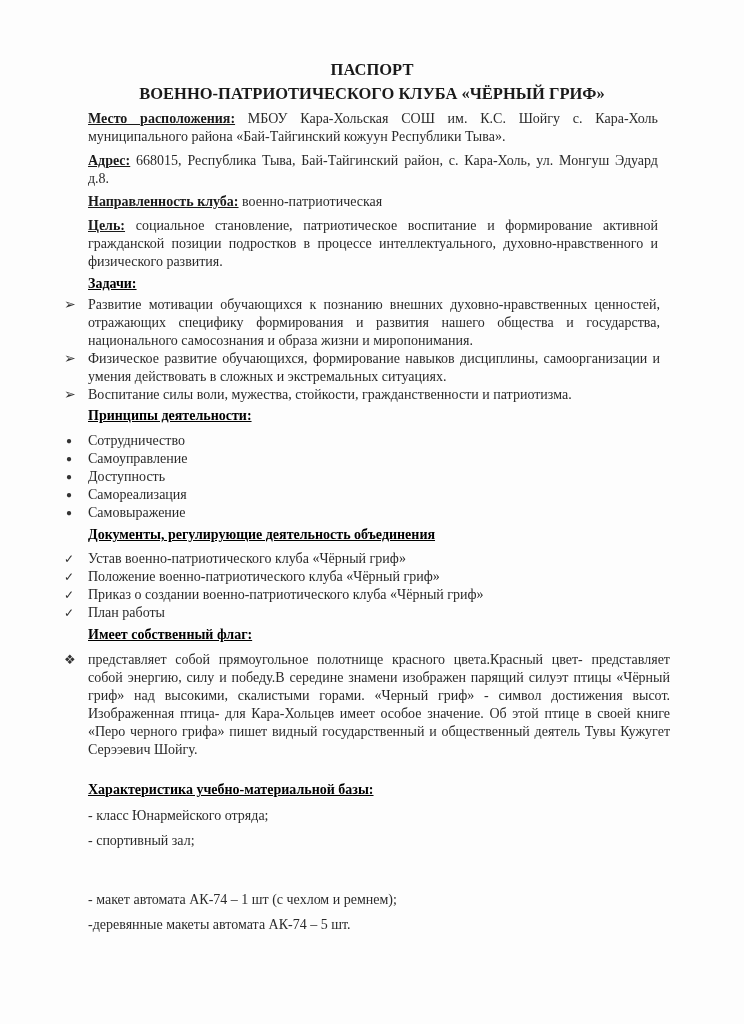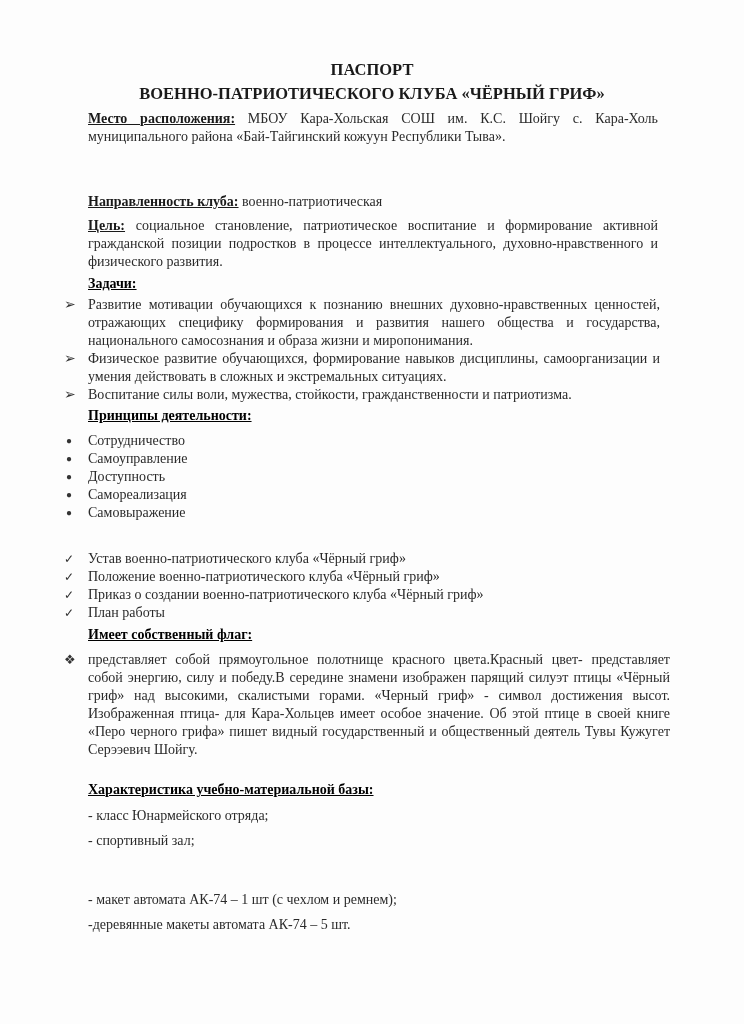--- a/index.html
+++ b/index.html
@@ -36,6 +36,9 @@
     <span class="lbl">Место расположения:</span><span> МБОУ Кара-Хольская СОШ им. К.С. Шойгу с. Кара-Холь муниципального района «Бай-Тайгинский кожуун Республики Тыва».</span>
   </div>
 
+  <div class="para last-left" style="top:152px;">
+    <span class="lbl">Адрес:</span><span>  668015, Республика Тыва, Бай-Тайгинский район, с. Кара-Холь, ул. Монгуш Эдуард д.8.</span>
+  </div>
 
   <div class="para" style="top:193px;">
     <span class="lbl">Направленность клуба:</span><span> военно-патриотическая</span>

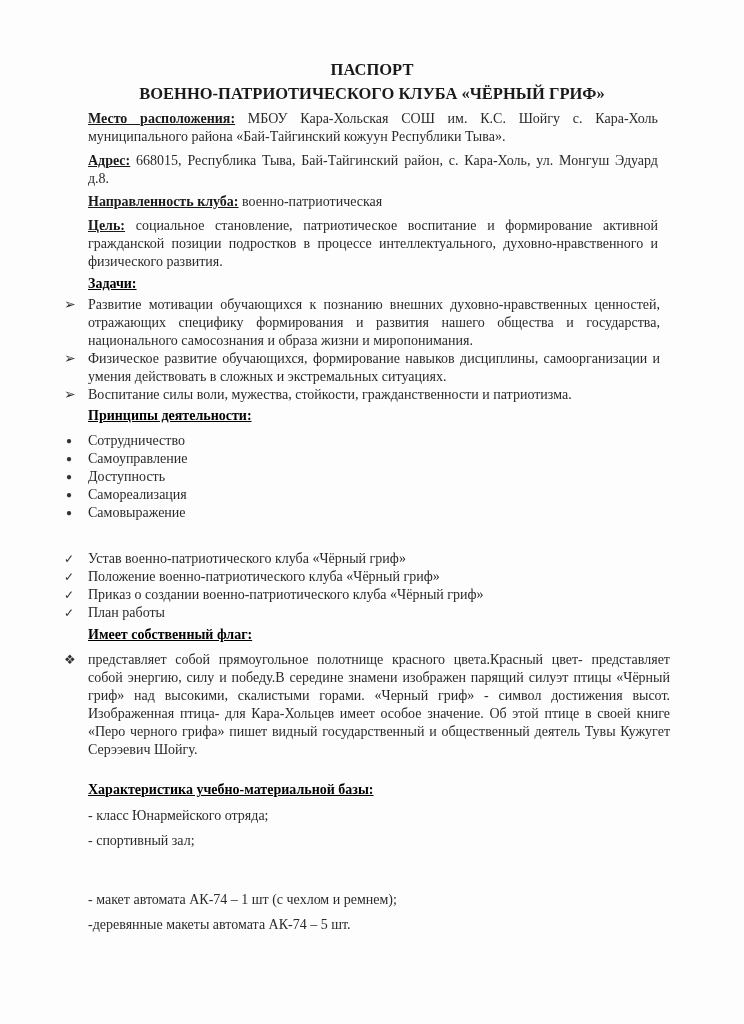--- a/index.html
+++ b/index.html
@@ -66,6 +66,7 @@
     <li><span class="mk">●</span><span>Самовыражение</span></li>
   </ul>
 
+  <div class="heading" style="top:527px;">Документы, регулирующие деятельность объединения</div>
 
   <ul class="list chk" style="top:550px;">
     <li><span class="mk">✓</span><span>Устав военно-патриотического клуба «Чёрный гриф»</span></li>

